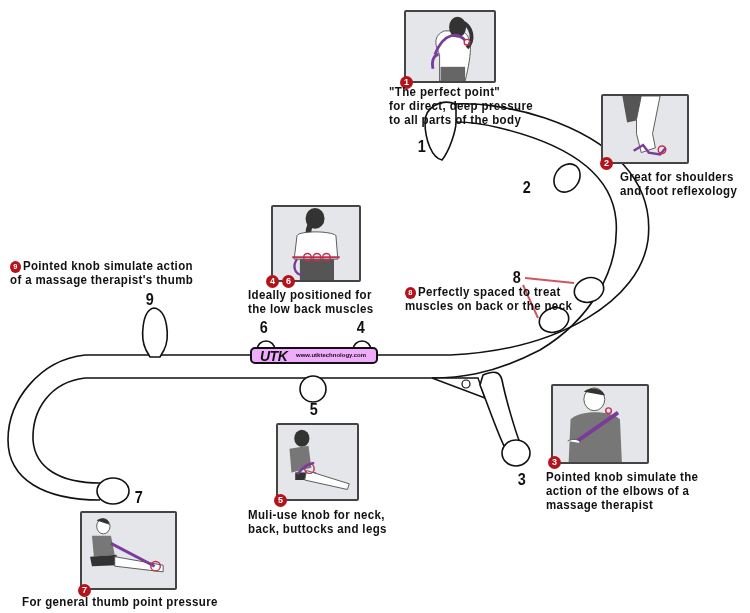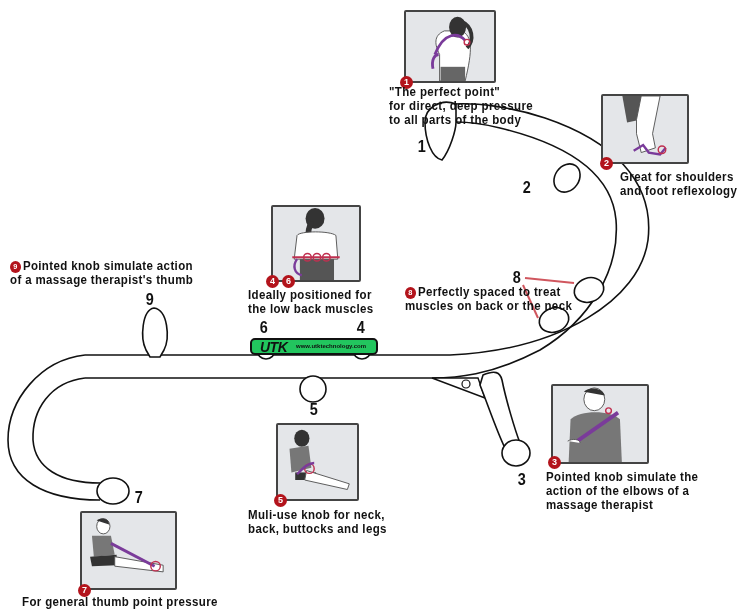--- a/index.html
+++ b/index.html
@@ -15,8 +15,8 @@
     .num { position:absolute; font-weight:bold; font-size:17px; color:#111; transform:scaleX(0.85); }
     .inline-badge { display:inline-block; width:12px; height:12px; border-radius:50%; background:#b3141c; color:#fff;
                     font-size:8px; line-height:12px; text-align:center; vertical-align:1px; margin-right:2px; }
-    .brand { position:absolute; left:250px; top:338px; width:128px; height:17px; border:2px solid #111; border-radius:5px;
-             box-sizing:border-box; background:#22c55e; }
+    .brand { position:absolute; left:250px; top:347px; width:128px; height:17px; border:2px solid #111; border-radius:5px;
+             box-sizing:border-box; background:#f0abfc; }
     .brand-logo { position:absolute; left:8px; top:-1px; font-size:14px; font-weight:bold; font-style:italic; letter-spacing:-0.5px; }
     .brand-url { position:absolute; left:44px; top:3px; font-size:6px; font-weight:bold; }
   </style>

